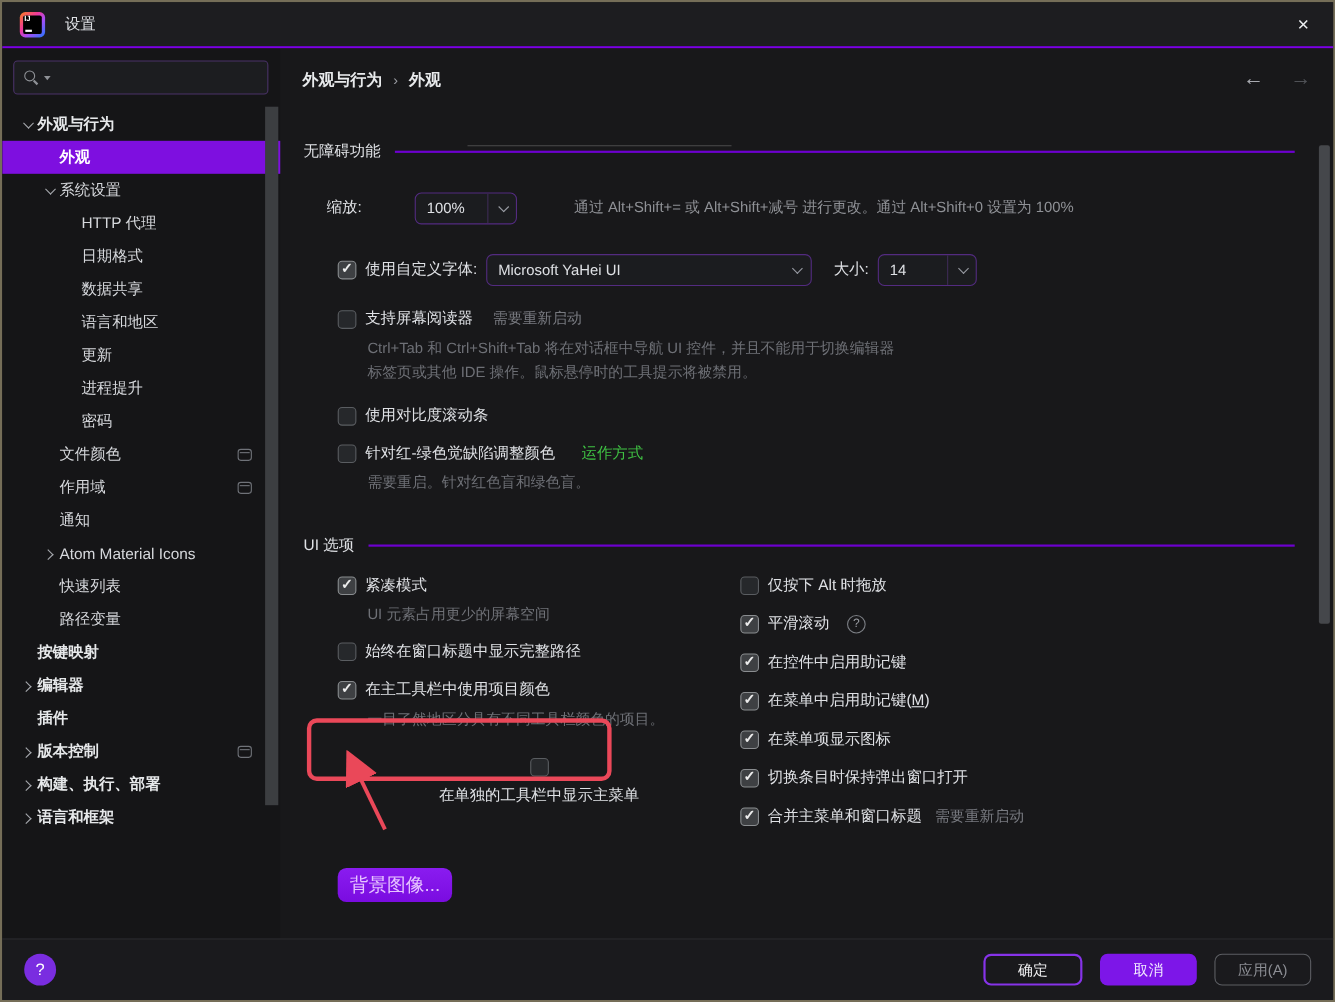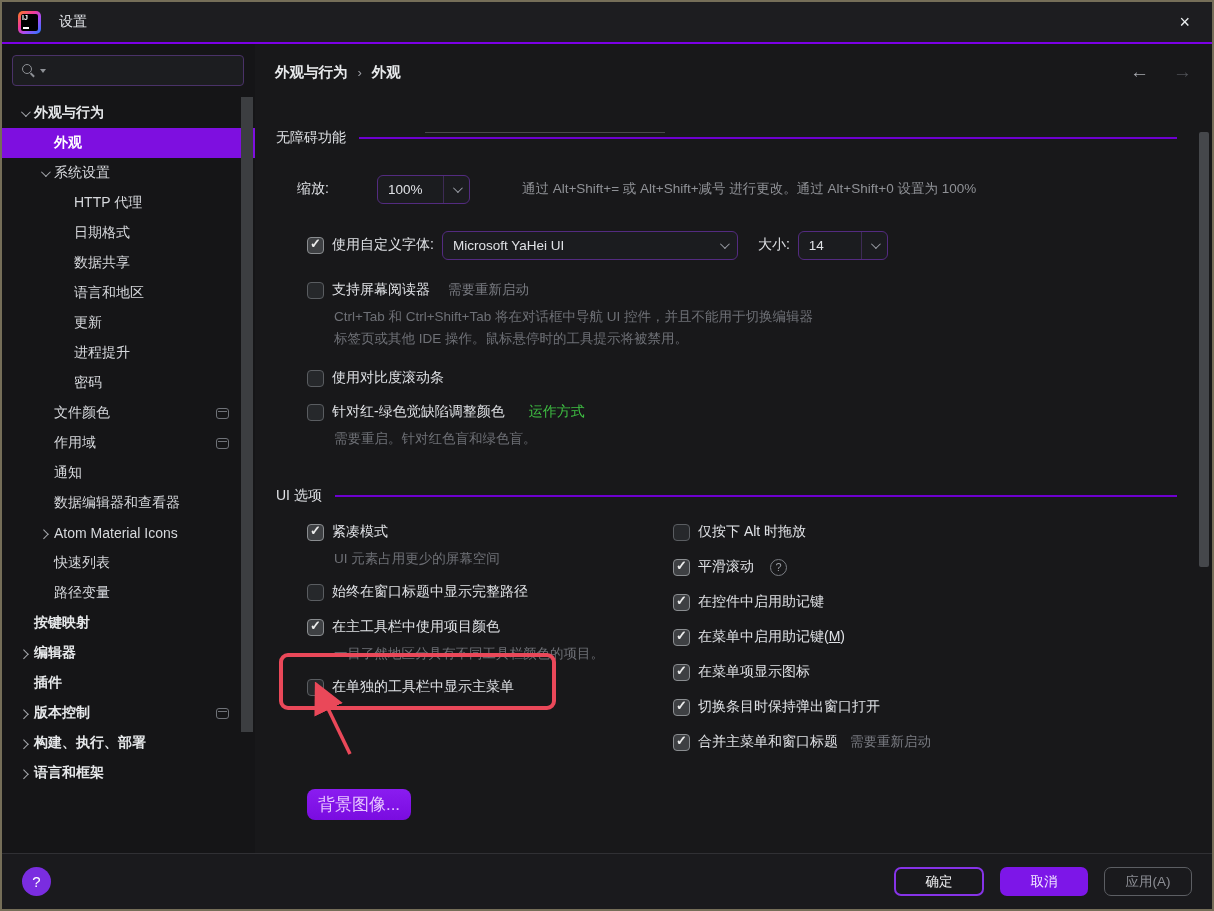--- a/index.html
+++ b/index.html
@@ -200,10 +200,6 @@
           <span class="tlabel">通知</span>
         </div>
         <div class="titem lvl1">
-          <span class="chev-slot"></span>
-          <span class="tlabel">数据编辑器和查看器</span>
-        </div>
-        <div class="titem lvl1">
           <span class="chev-slot">
               <span class="chev right"></span>
             </span>

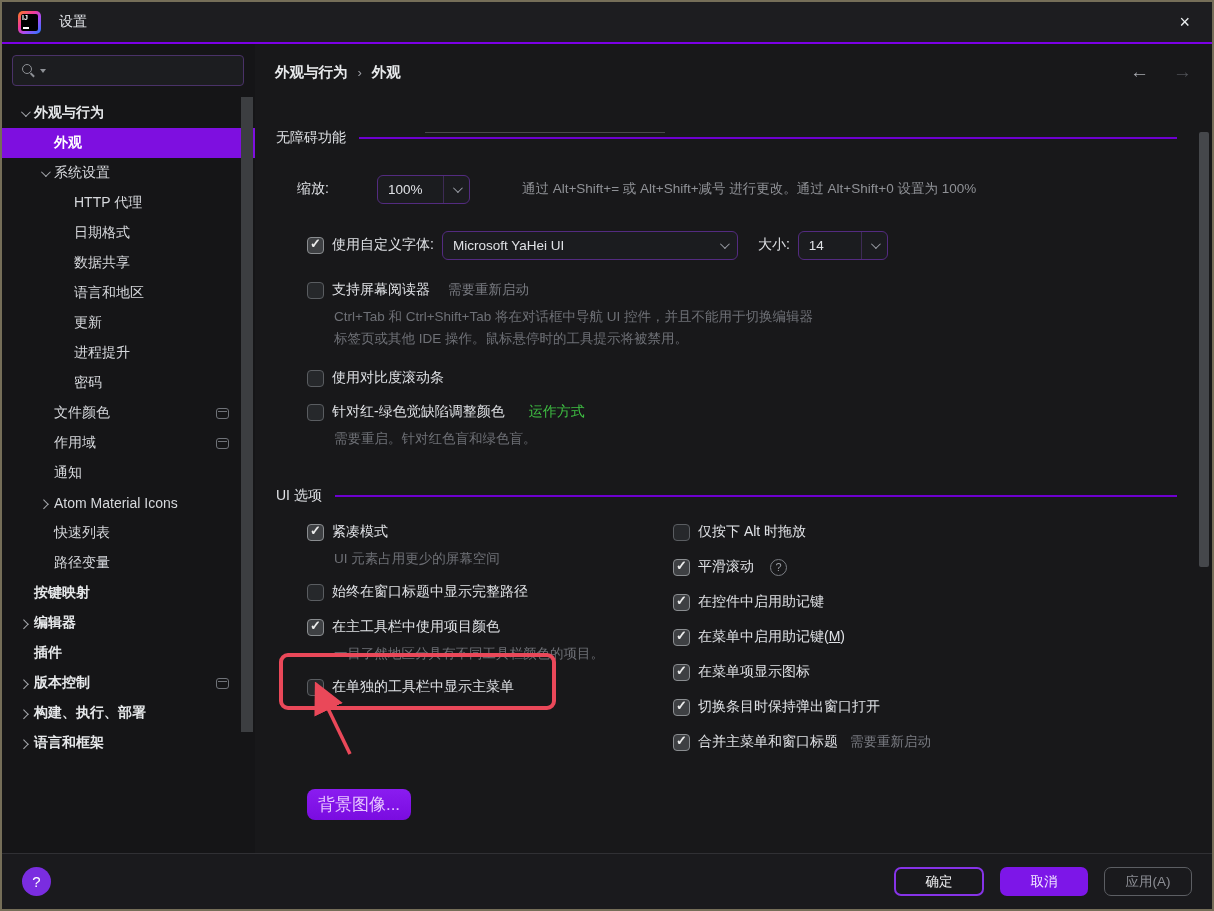--- a/index.html
+++ b/index.html
@@ -343,7 +343,7 @@
               <span class="lbl">在主工具栏中使用项目颜色</span>
             </div>
             <div class="desc" style="margin-left:27px; margin-top:6px; height:18px;">一目了然地区分具有不同工具栏颜色的项目。</div>
-            <div class="row rowsm" style="margin-top:16px;">
+            <div class="row rowsm" style="margin-top:28px;flex-direction:column;">
               <span class="cb"></span>
               <span class="lbl">在单独的工具栏中显示主菜单</span>
             </div>

